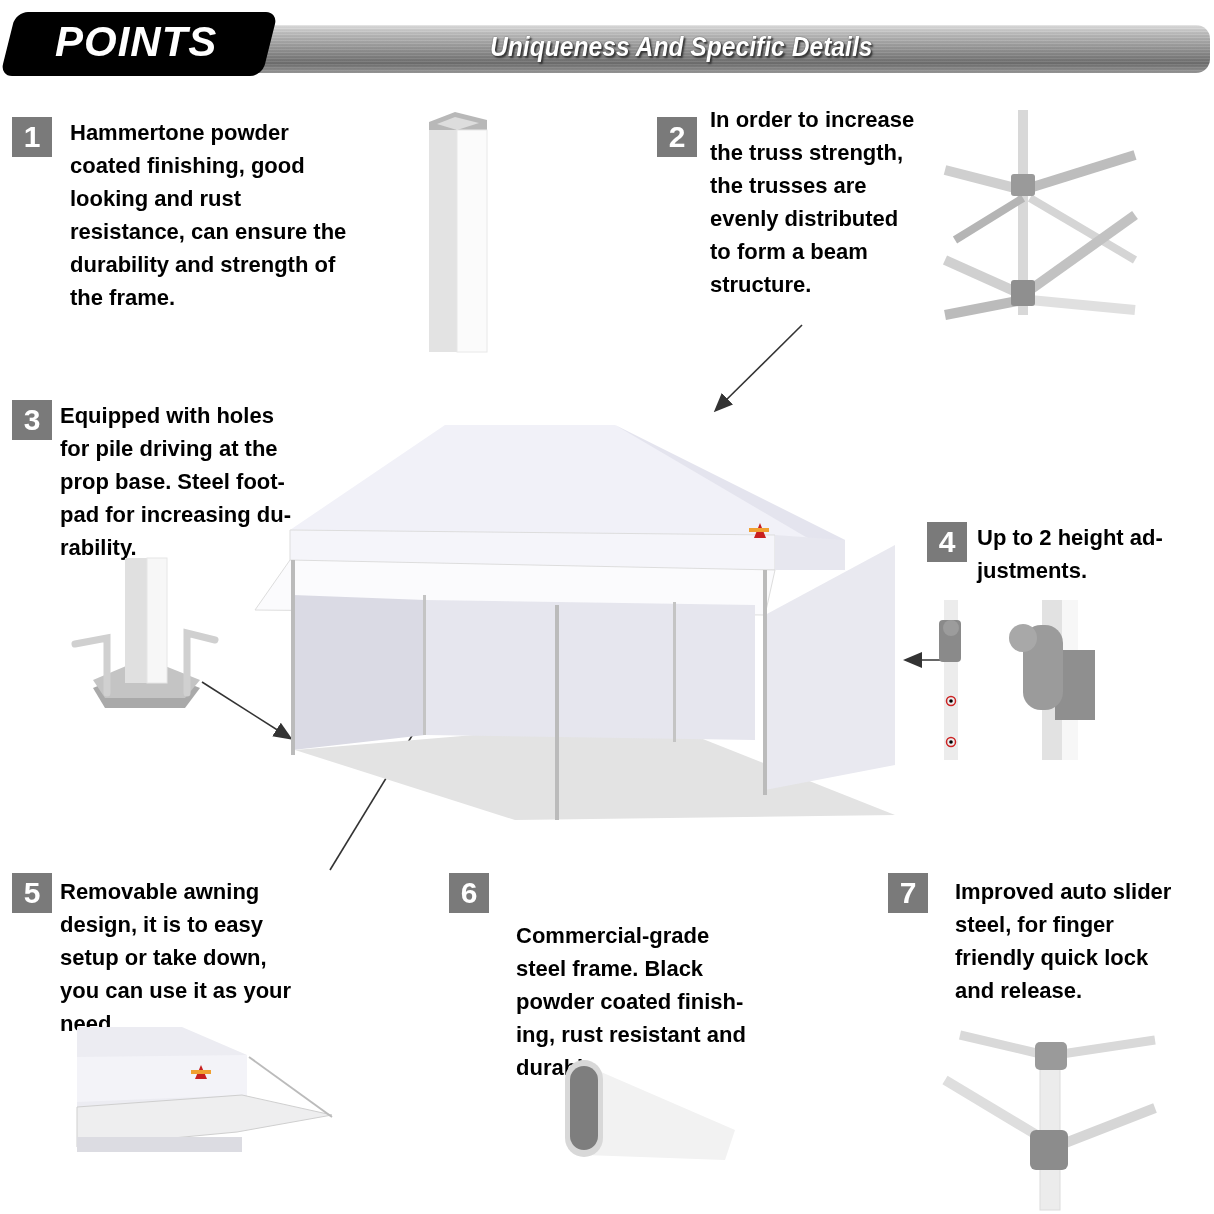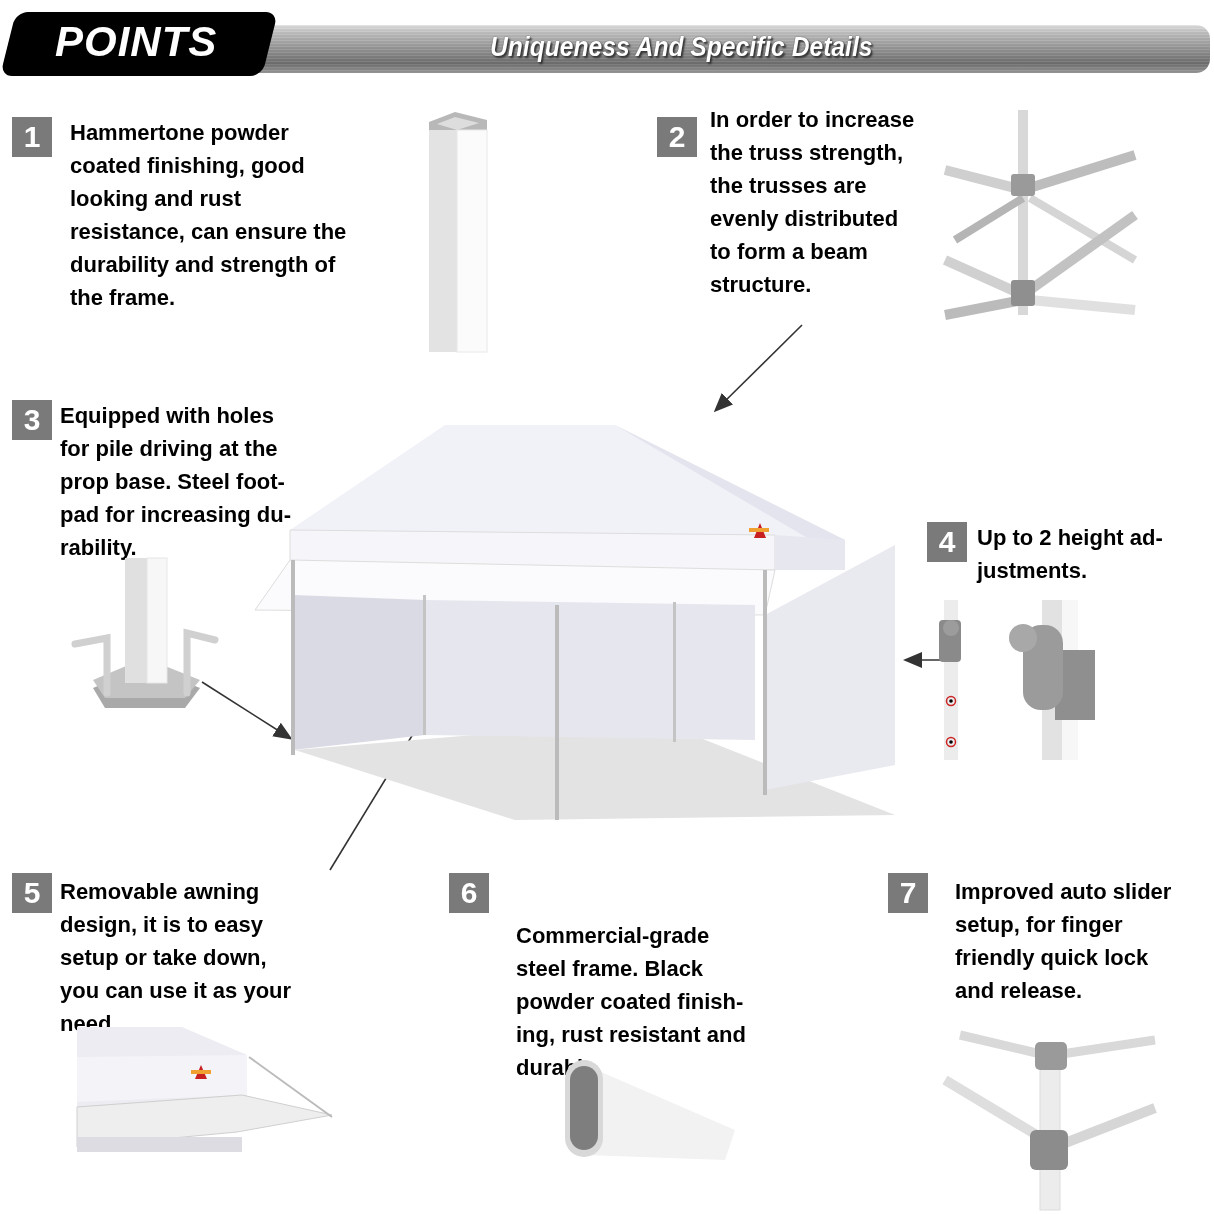--- a/index.html
+++ b/index.html
@@ -168,7 +168,7 @@
 
 <div class="abs badge" style="left:888px;top:873px">7</div>
 <div class="abs ptxt" style="left:955px;top:875px">Improved auto slider
-setup, for finger
+steel, for finger
 friendly quick lock
 and release.</div>
 <svg style="left:945px;top:1030px" width="215" height="180">

